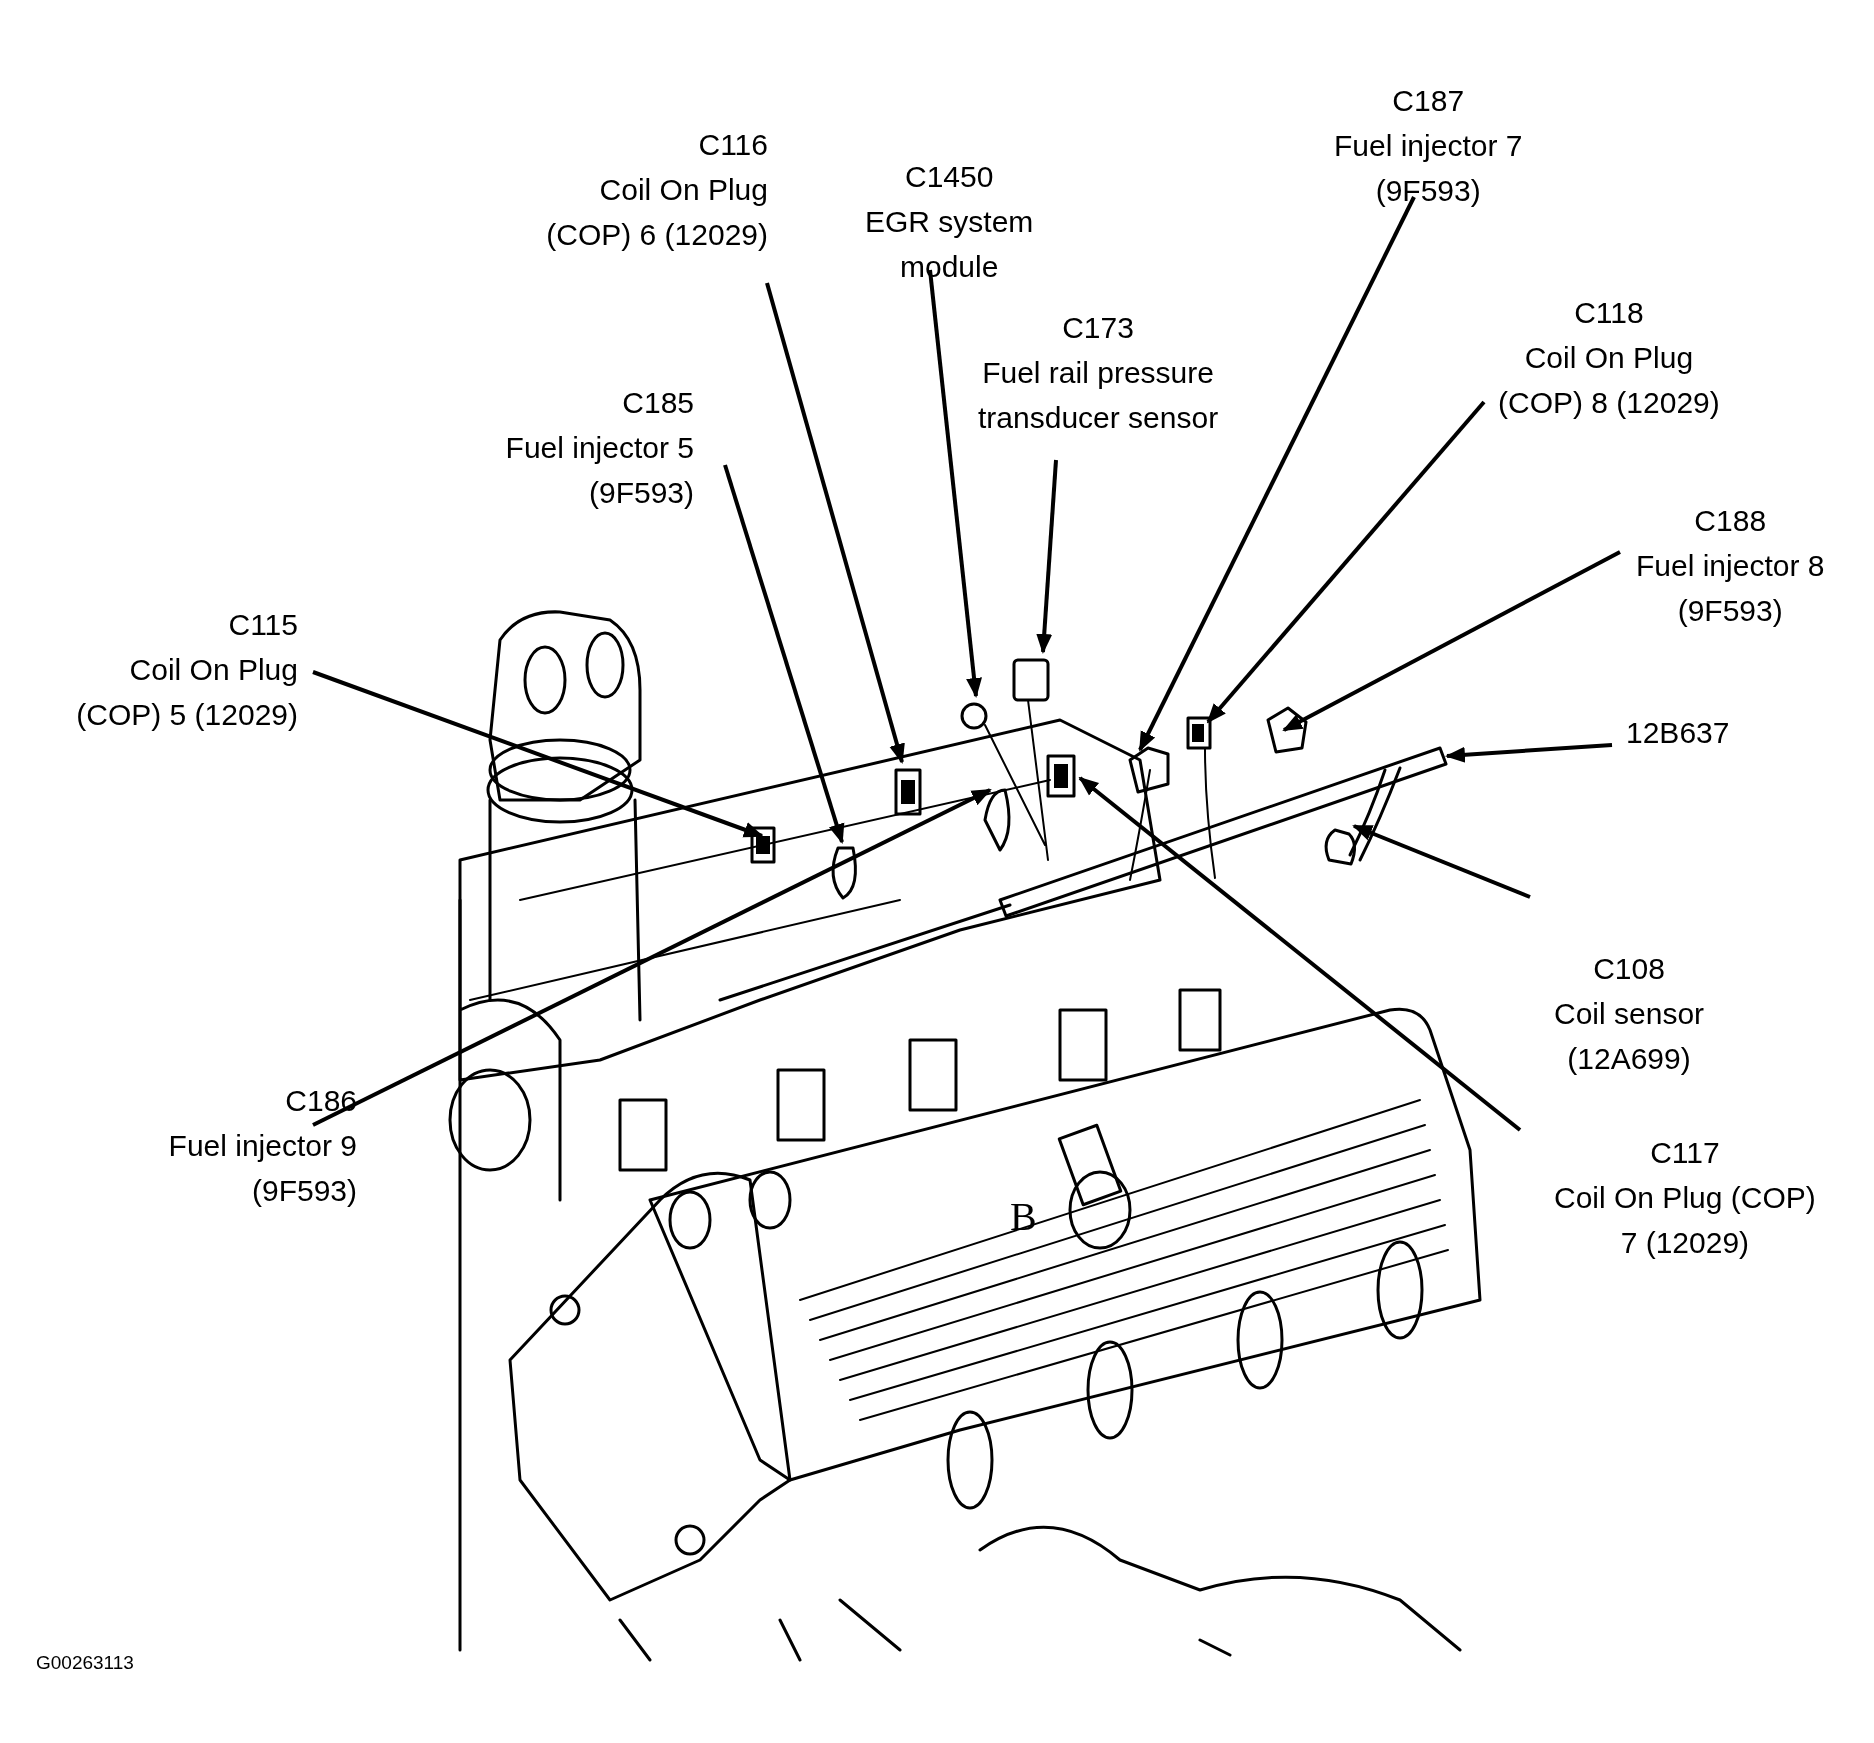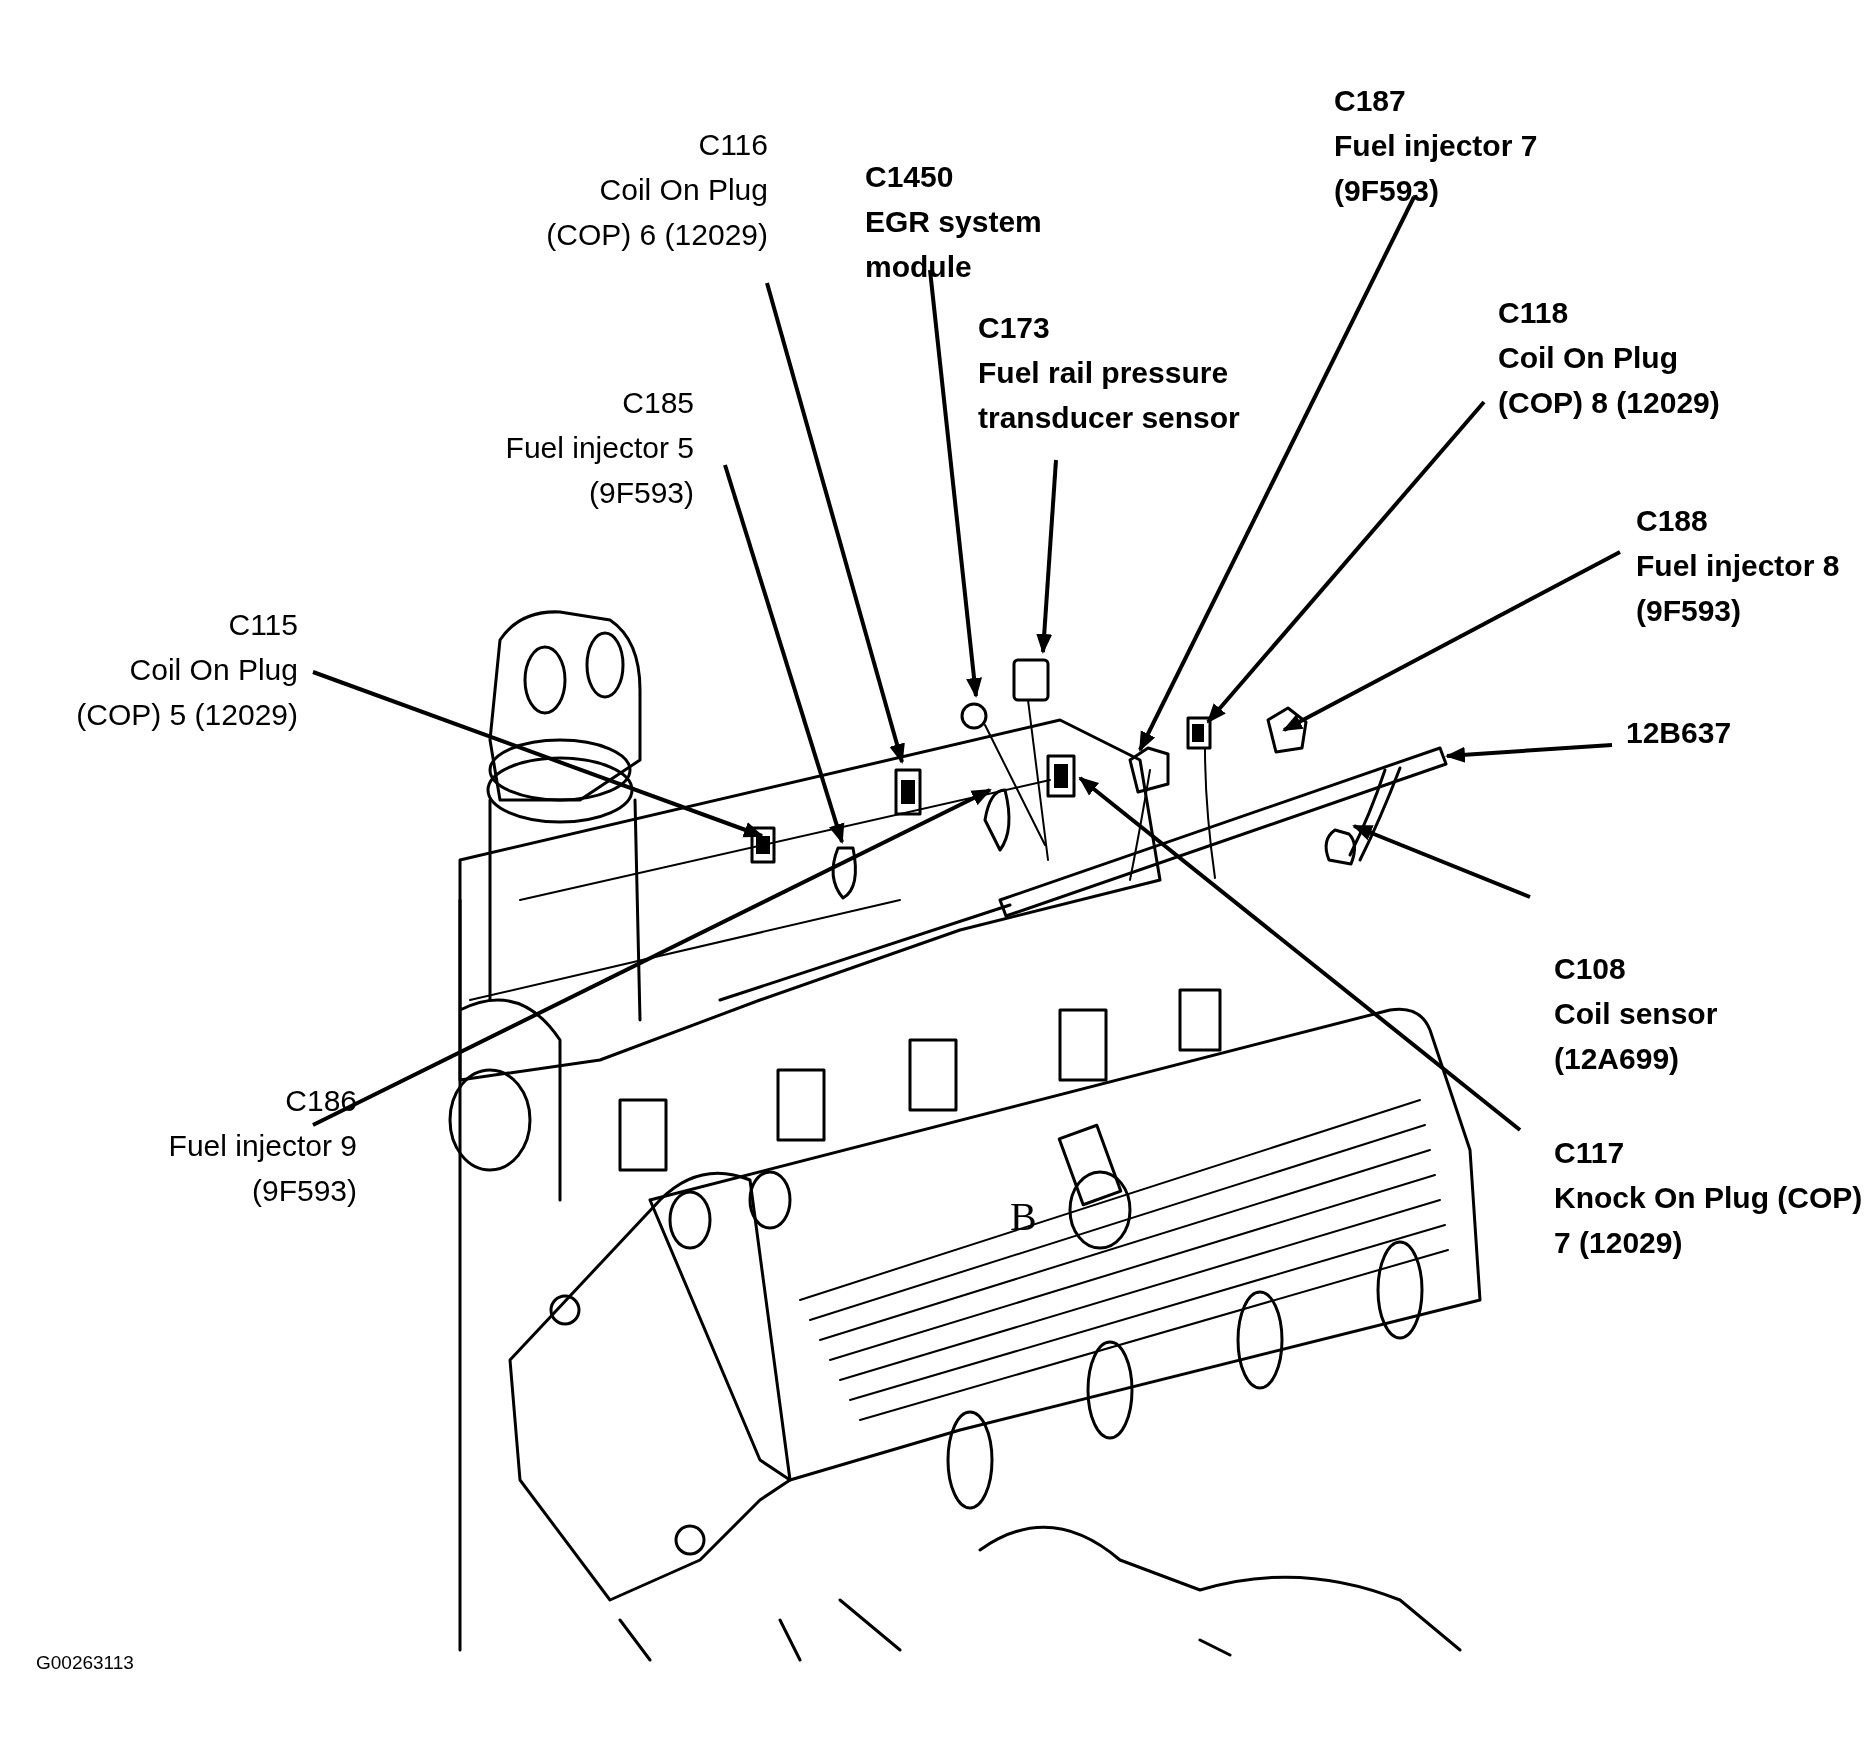--- a/index.html
+++ b/index.html
@@ -9,7 +9,7 @@
   .lbl { position:absolute; font-size:30px; line-height:45px; white-space:nowrap; }
   .lbl div { display:block; }
   .r { text-align:right; }
-  .l { text-align:left;font-weight:bold; }
+  .l { text-align:center; }
   #fig-id { position:absolute; left:36px; top:1652px; font-size:19px; }
   .eng { fill:none; stroke:#000; stroke-width:3; stroke-linecap:round; stroke-linejoin:round; }
   .eng-thin { fill:none; stroke:#000; stroke-width:2; stroke-linecap:round; }

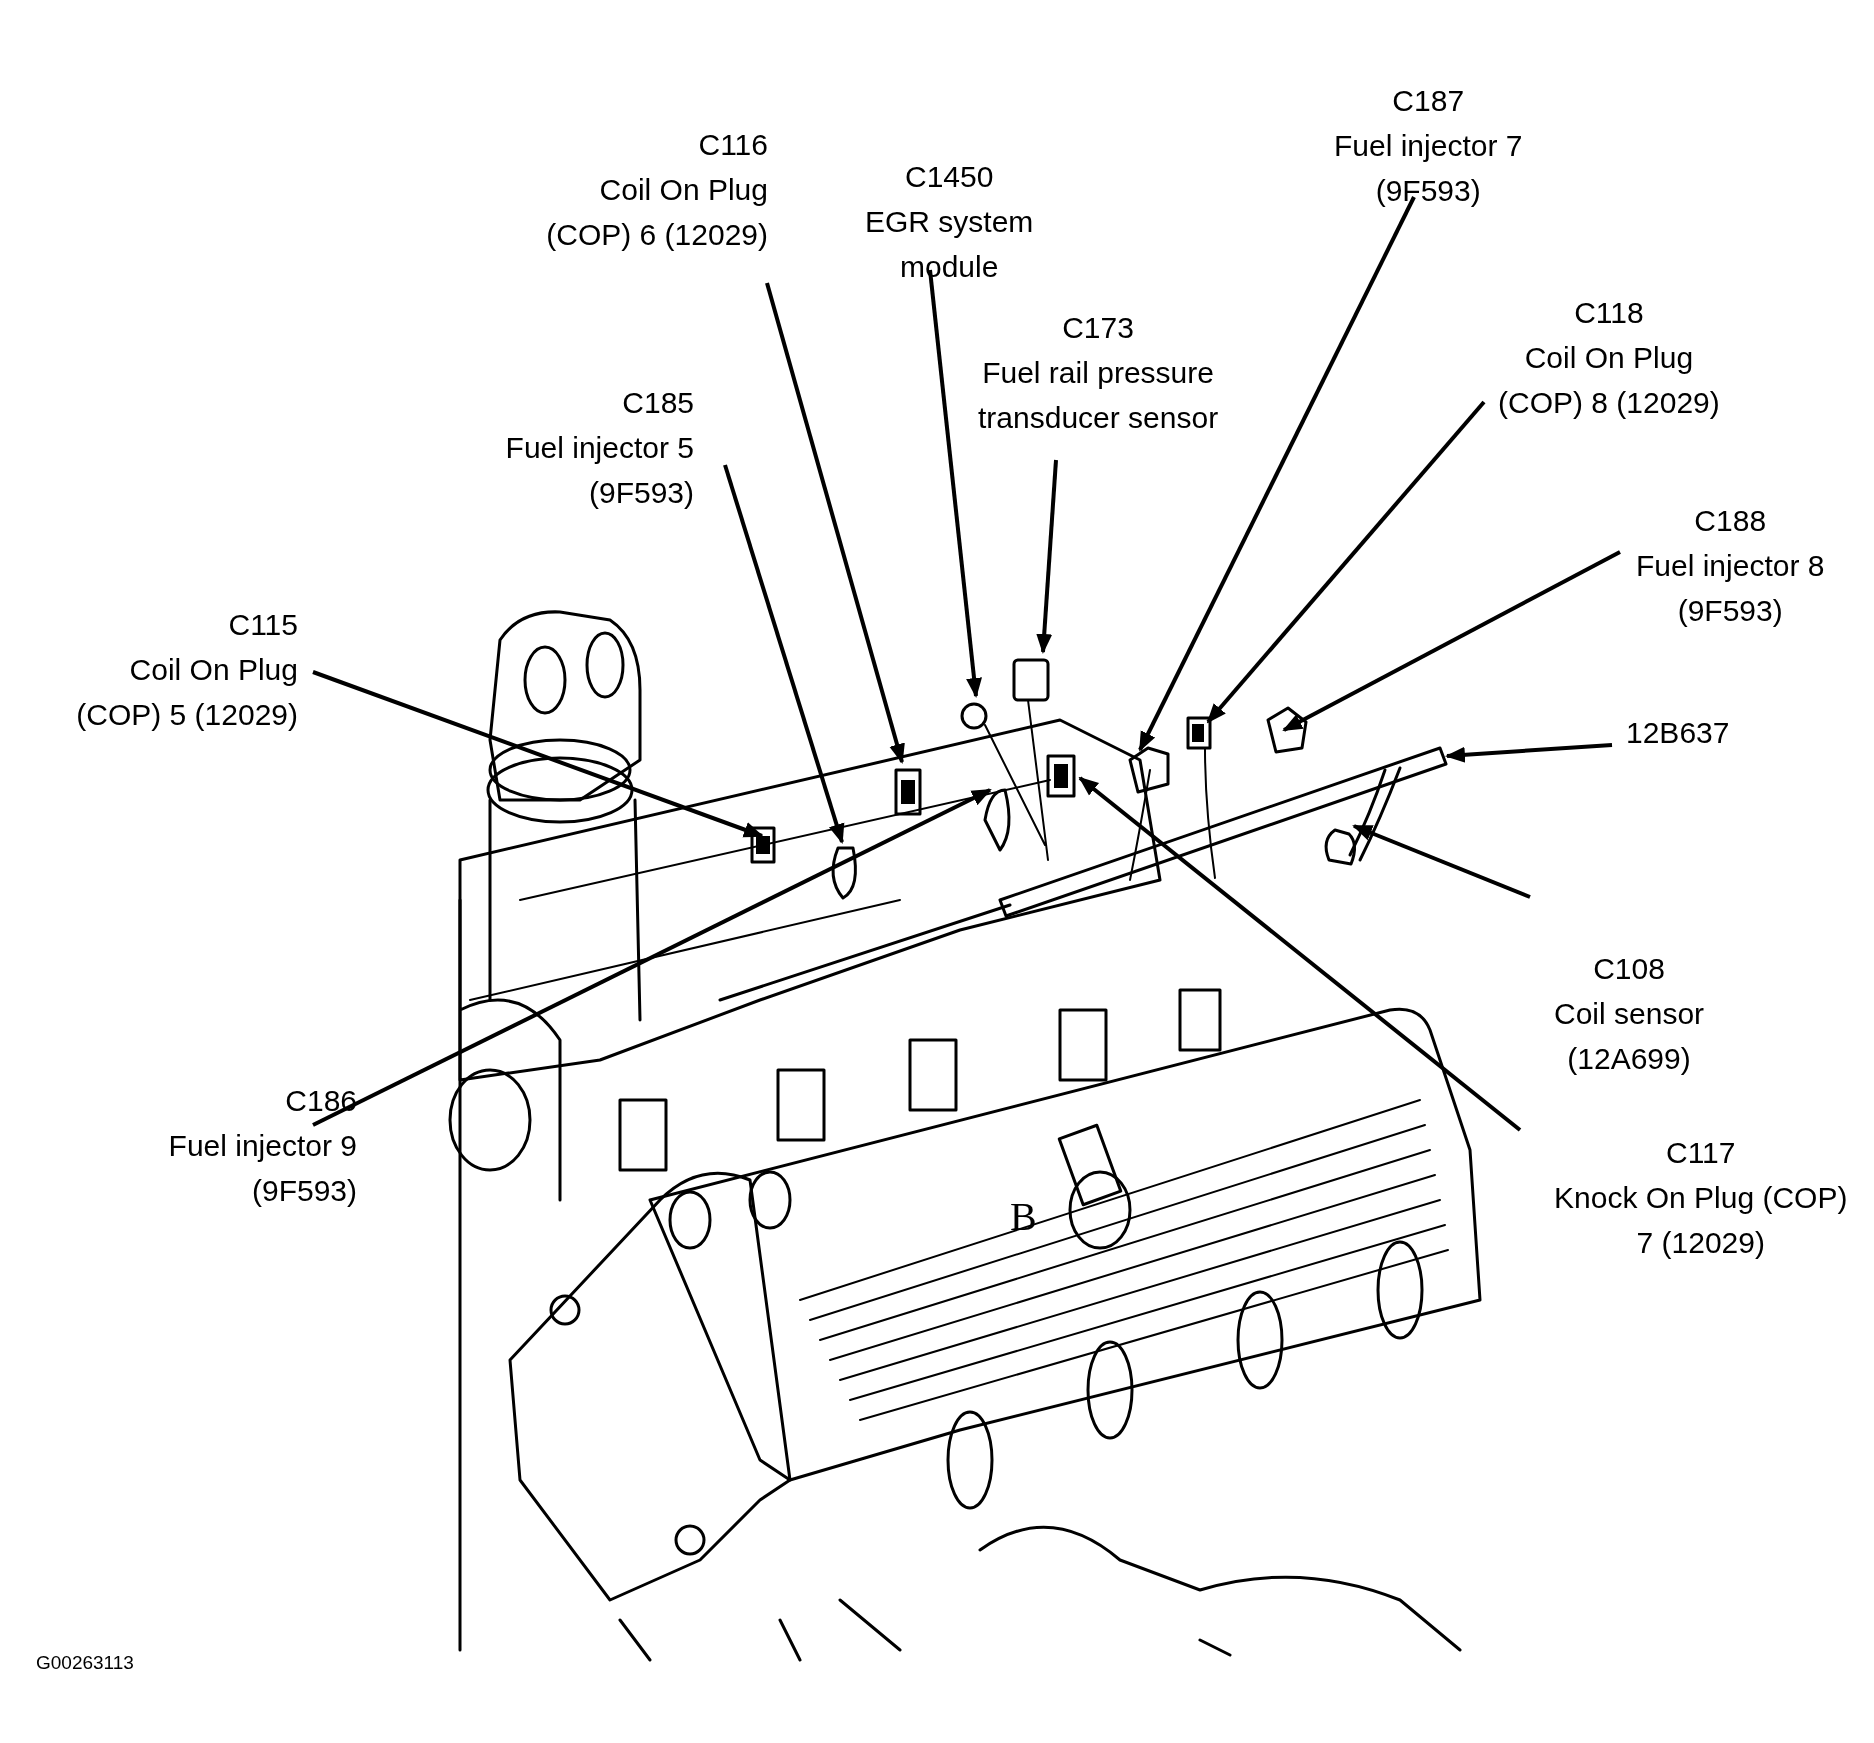--- a/index.html
+++ b/index.html
@@ -188,7 +188,7 @@
 
 <div class="lbl l" style="left:1554px; top:1130px;">
   <div>C117</div>
-  <div>Knock On Plug (COP)</div>
+  <div>Coil On Plug (COP)</div>
   <div>7 (12029)</div>
 </div>
 

